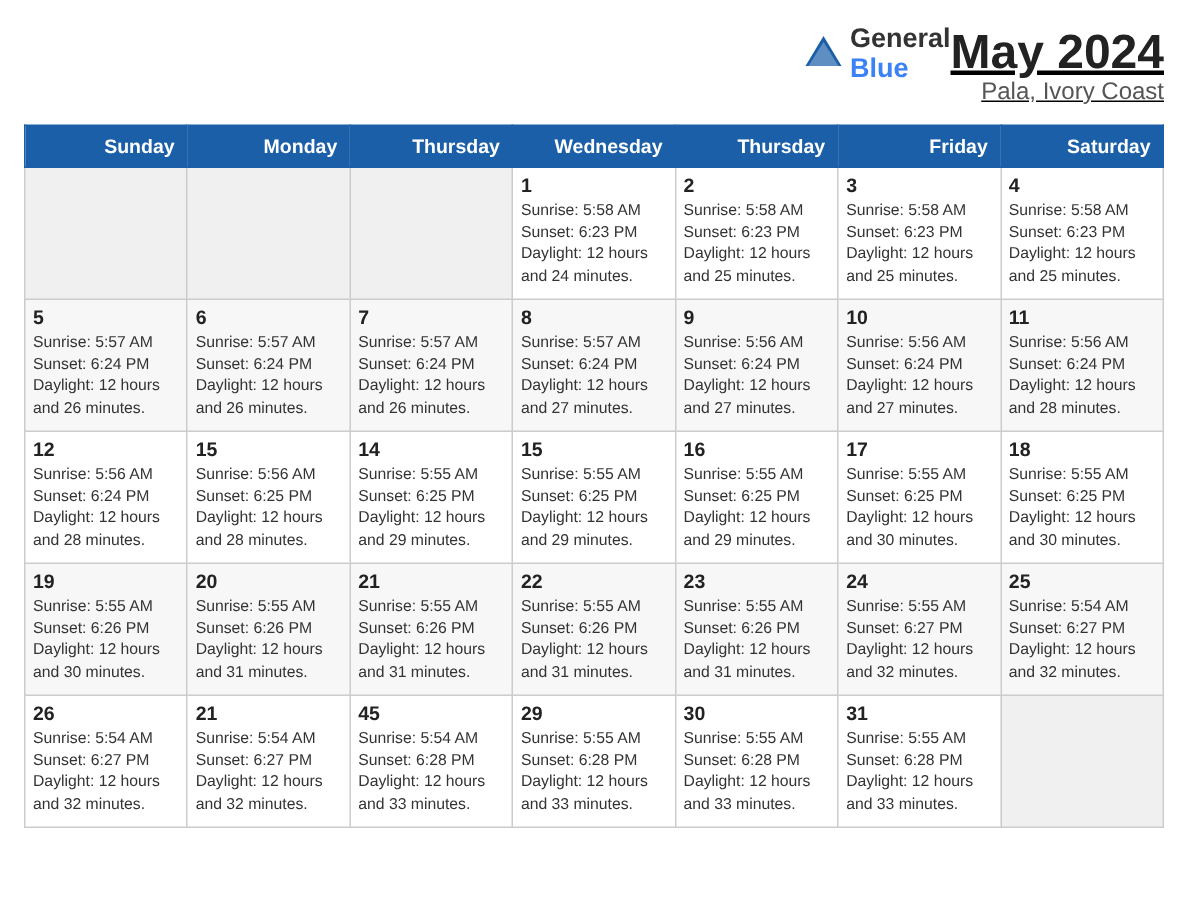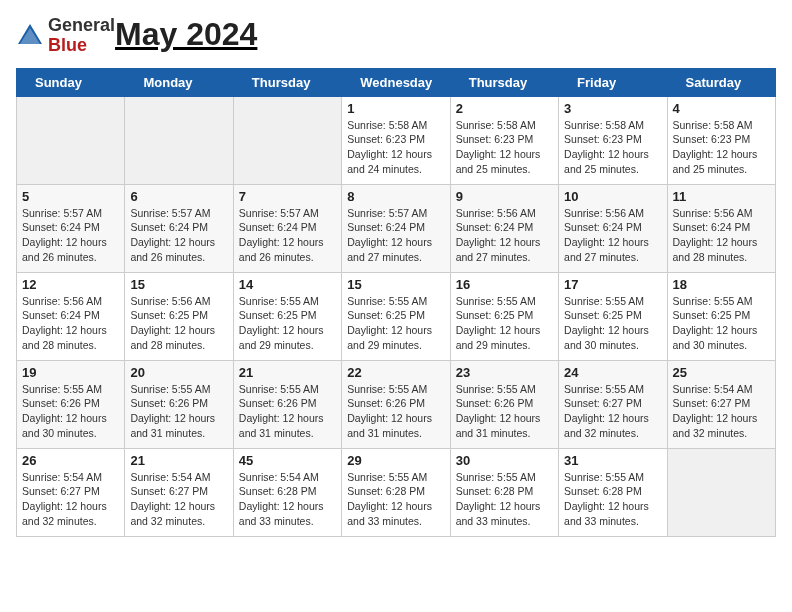--- a/index.html
+++ b/index.html
@@ -12,7 +12,7 @@
     }
     .header {
       display: flex;
-      justify-content: flex-start;
+      justify-content: flex-end;
       align-items: flex-start;
       margin-bottom: 12px;
     }

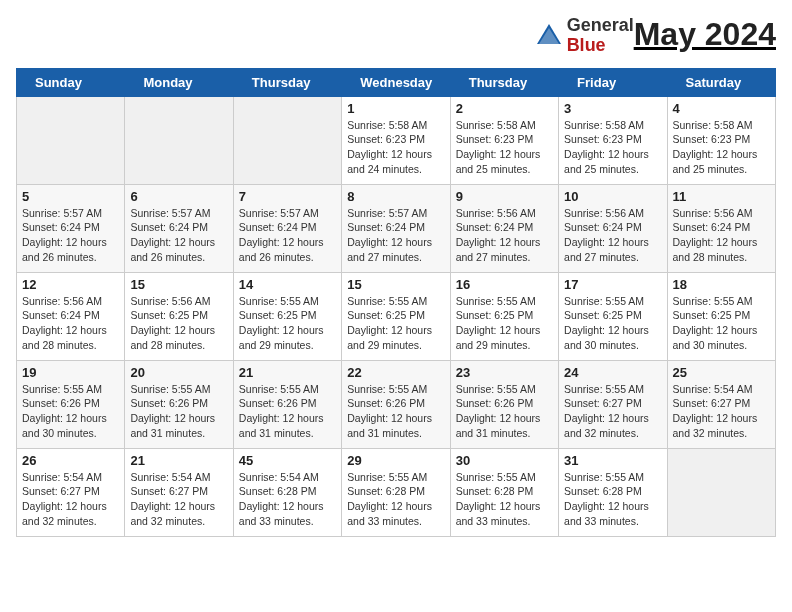--- a/index.html
+++ b/index.html
@@ -27,7 +27,7 @@
       line-height: 1.1;
     }
     .logo-general { color: #333; }
-    .logo-blue { color: #b91c1c; }
+    .logo-blue { color: #3b82f6; }
     .logo-icon {
       width: 28px;
       height: 28px;

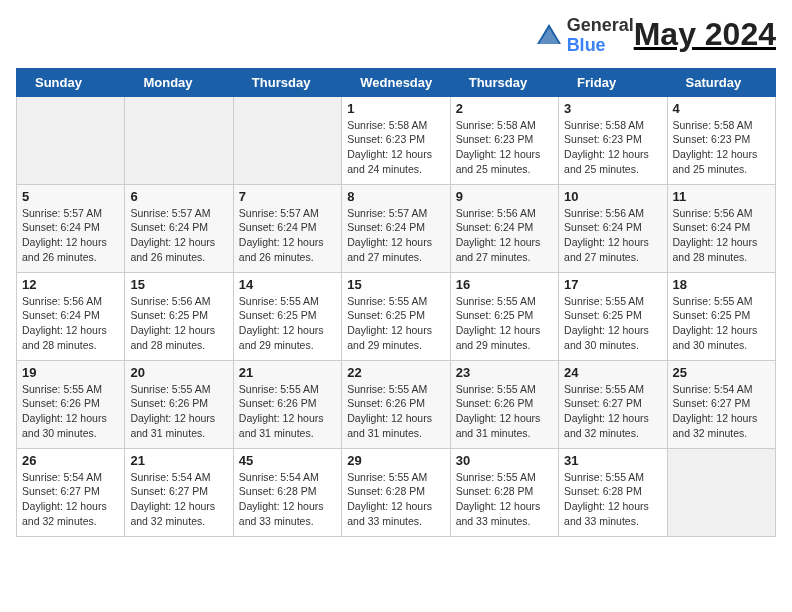--- a/index.html
+++ b/index.html
@@ -102,6 +102,7 @@
   </div>
   <div class="title-block">
     <div class="title-month">May 2024</div>
+    <div class="title-location">Pala, Ivory Coast</div>
   </div>
 </div>
 

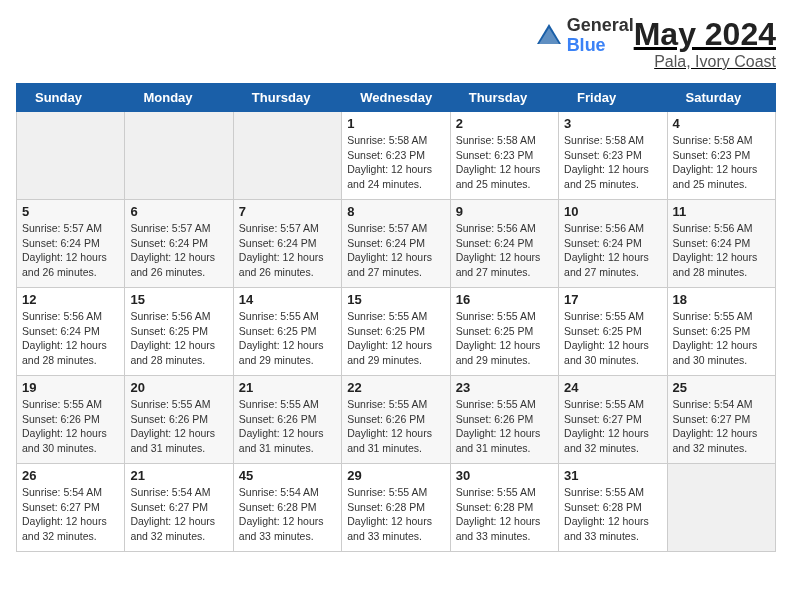--- a/index.html
+++ b/index.html
@@ -55,8 +55,8 @@
       color: #fff;
       font-size: 13px;
       font-weight: bold;
-      padding: 6px 18px;
-      text-align: left;
+      padding: 6px 8px;
+      text-align: right;
       border: 1px solid #1a5fa8;
     }
     tbody td {

